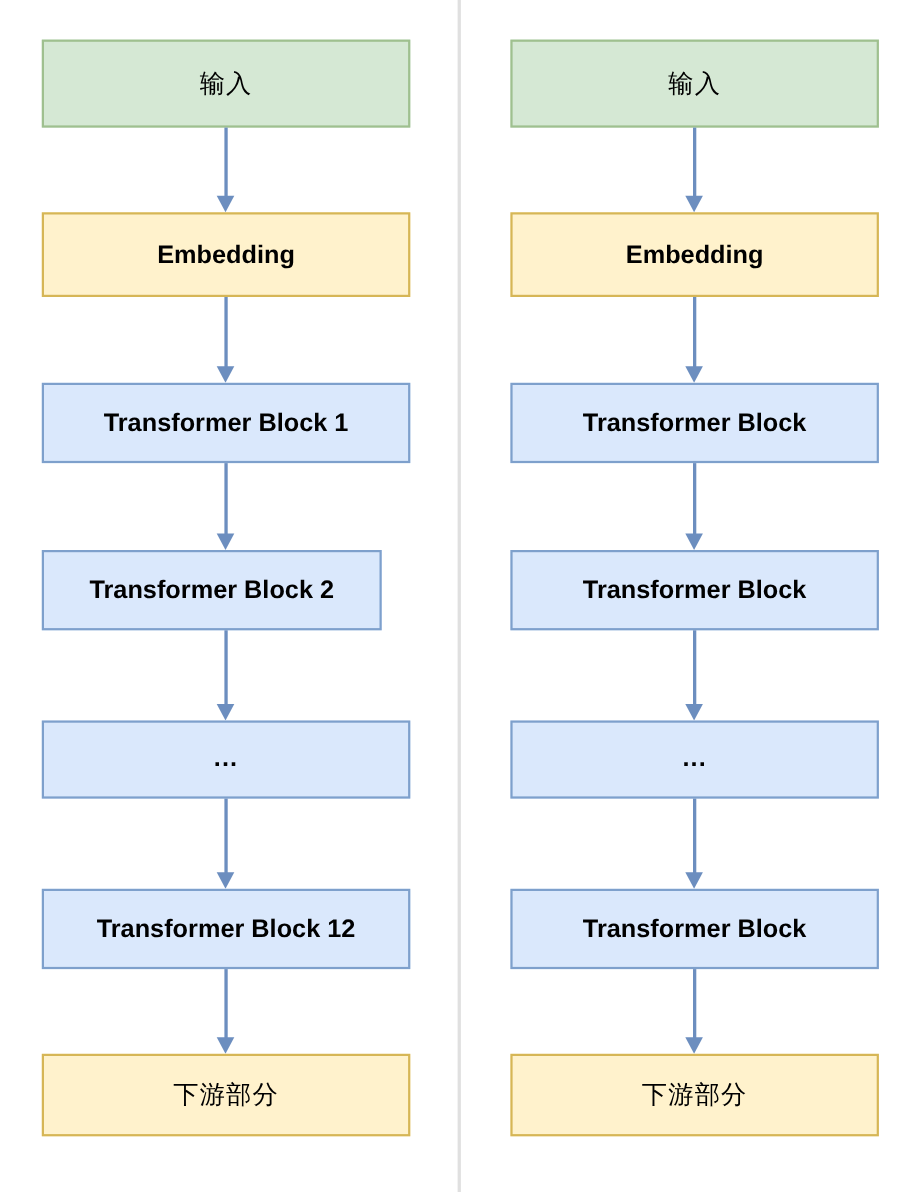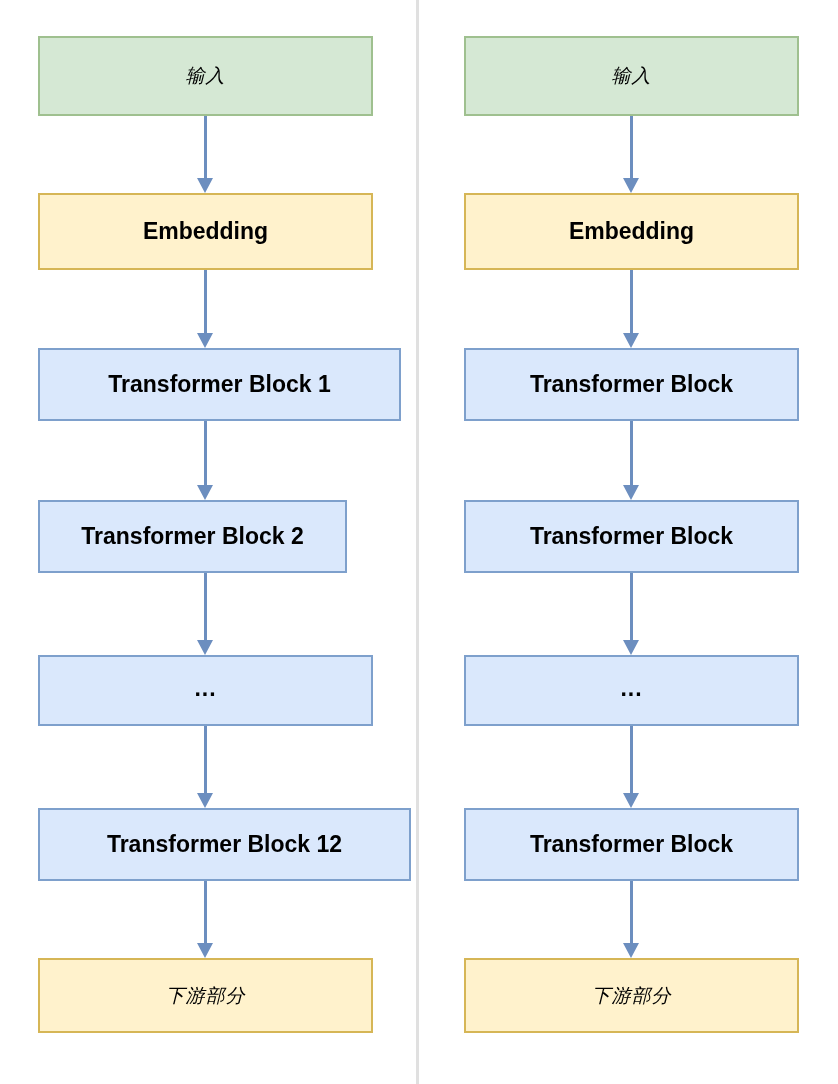--- a/index.html
+++ b/index.html
@@ -61,10 +61,9 @@
   }
 
   .label-cjk {
-    font-size: 19px;
+    font-size: 23px;
     font-weight: 400;
     letter-spacing: 1px;
-    font-style: italic;
   }
   .label-latin {
     font-size: 23px;

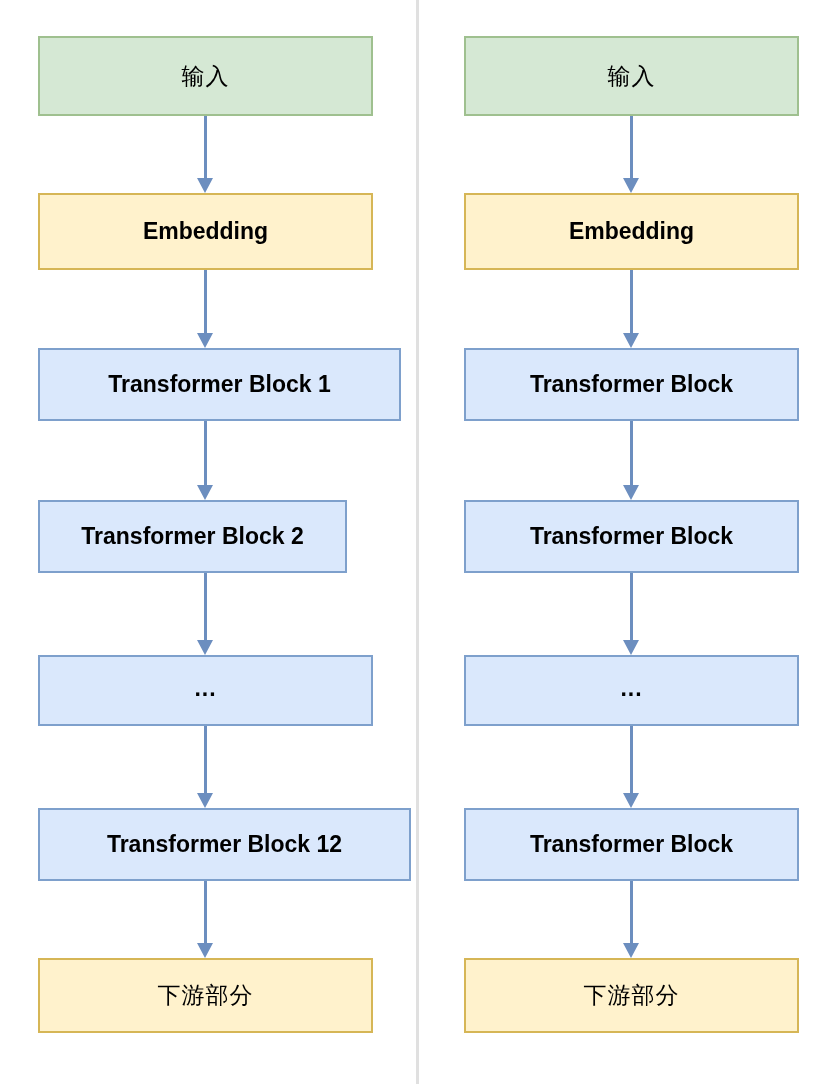--- a/index.html
+++ b/index.html
@@ -122,7 +122,7 @@
         <div class="arrow-line" style="height: 64px;"></div>
         <div class="arrow-head" style="top: 63px;"></div>
       </div>
-      <div class="node node-blue" style="left: 38px; top: 348px; width: 363px; height: 73px;">
+      <div class="node node-blue" style="left: 38px; top: 348px; width: 335px; height: 73px;">
         <span class="label-latin">Transformer Block 1</span>
       </div>
       <div class="arrow" style="left: 204px; top: 421px; width: 3px; height: 79px;">

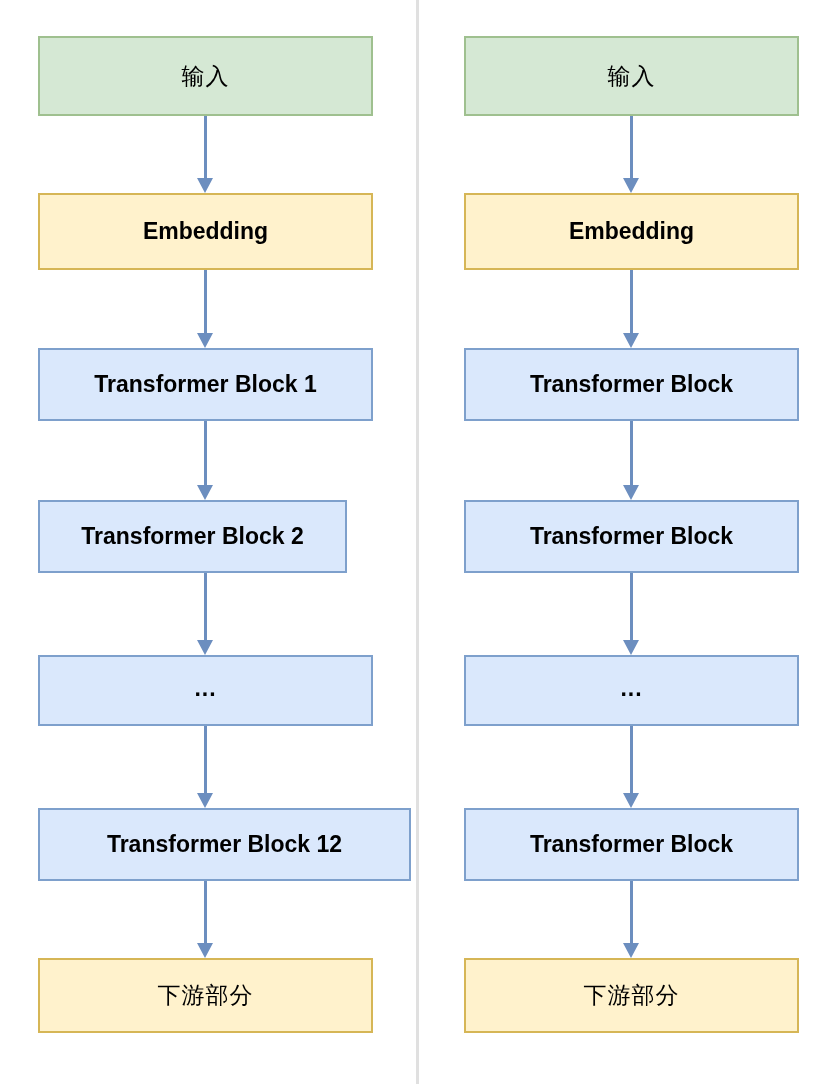--- a/index.html
+++ b/index.html
@@ -143,7 +143,7 @@
         <div class="arrow-line" style="height: 68px;"></div>
         <div class="arrow-head" style="top: 67px;"></div>
       </div>
-      <div class="node node-blue" style="left: 38px; top: 808px; width: 373px; height: 73px;">
+      <div class="node node-blue" style="left: 38px; top: 808px; width: 335px; height: 73px;">
         <span class="label-latin">Transformer Block 12</span>
       </div>
       <div class="arrow" style="left: 204px; top: 881px; width: 3px; height: 77px;">

